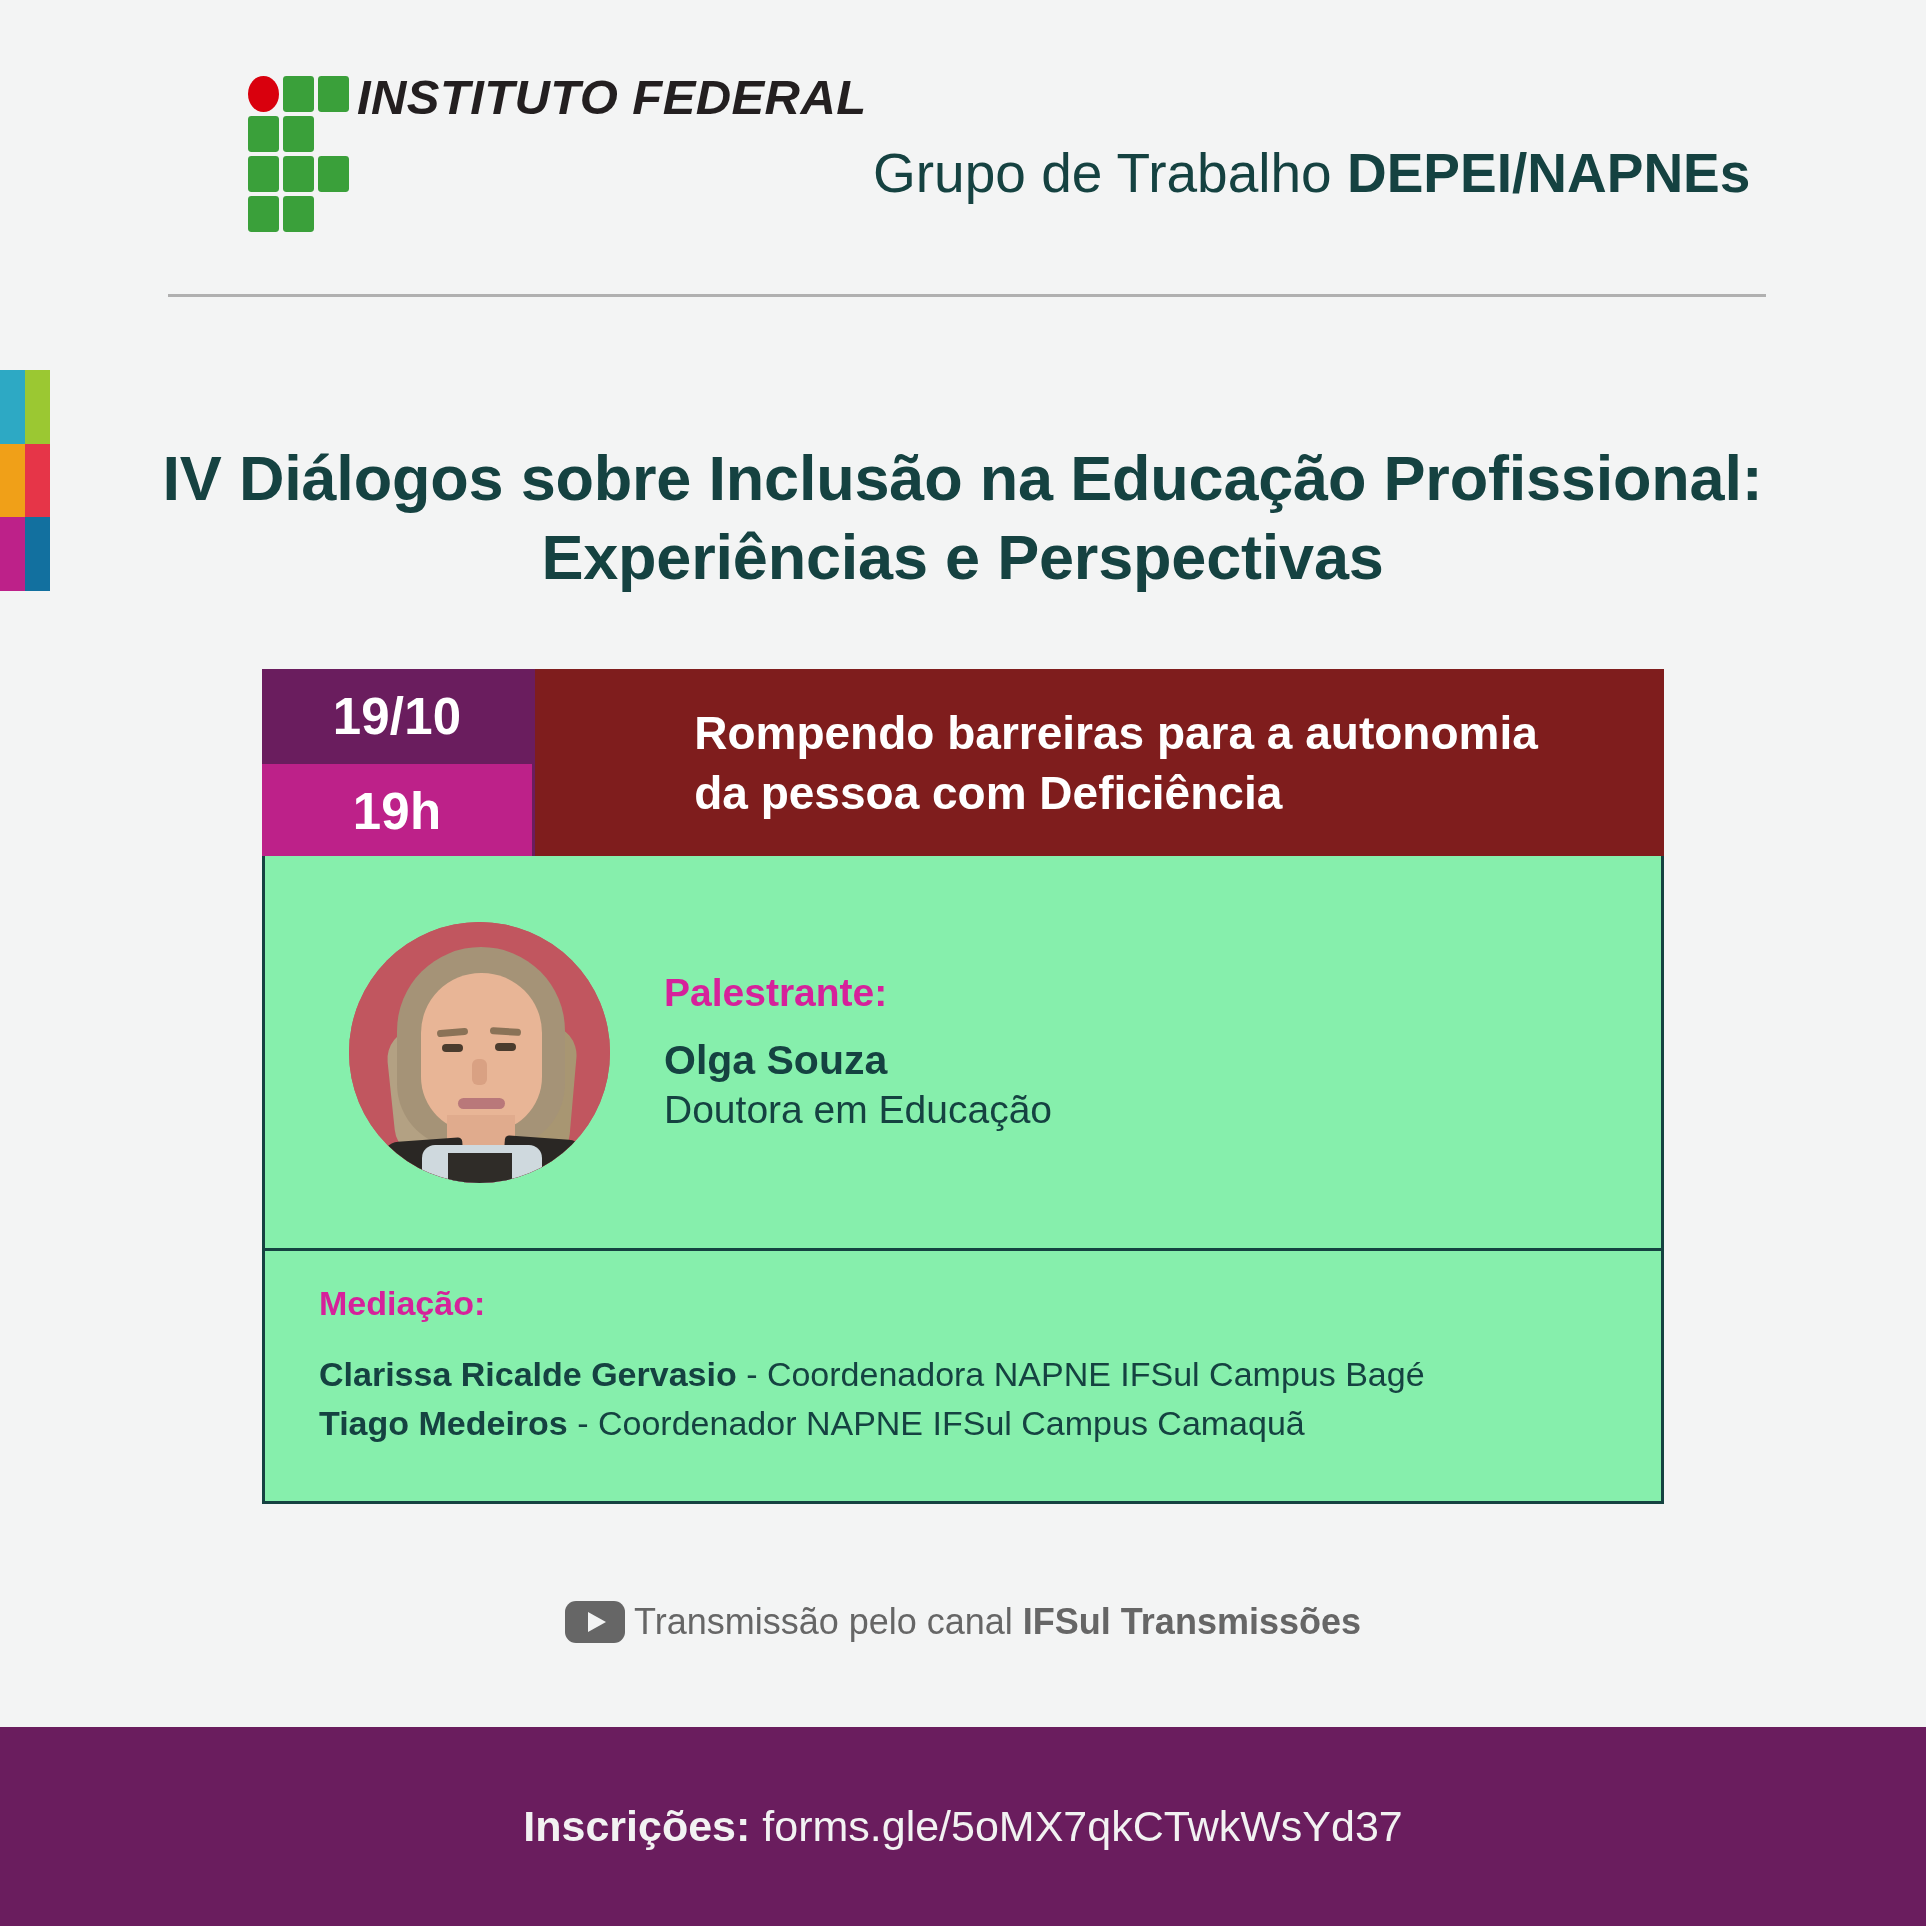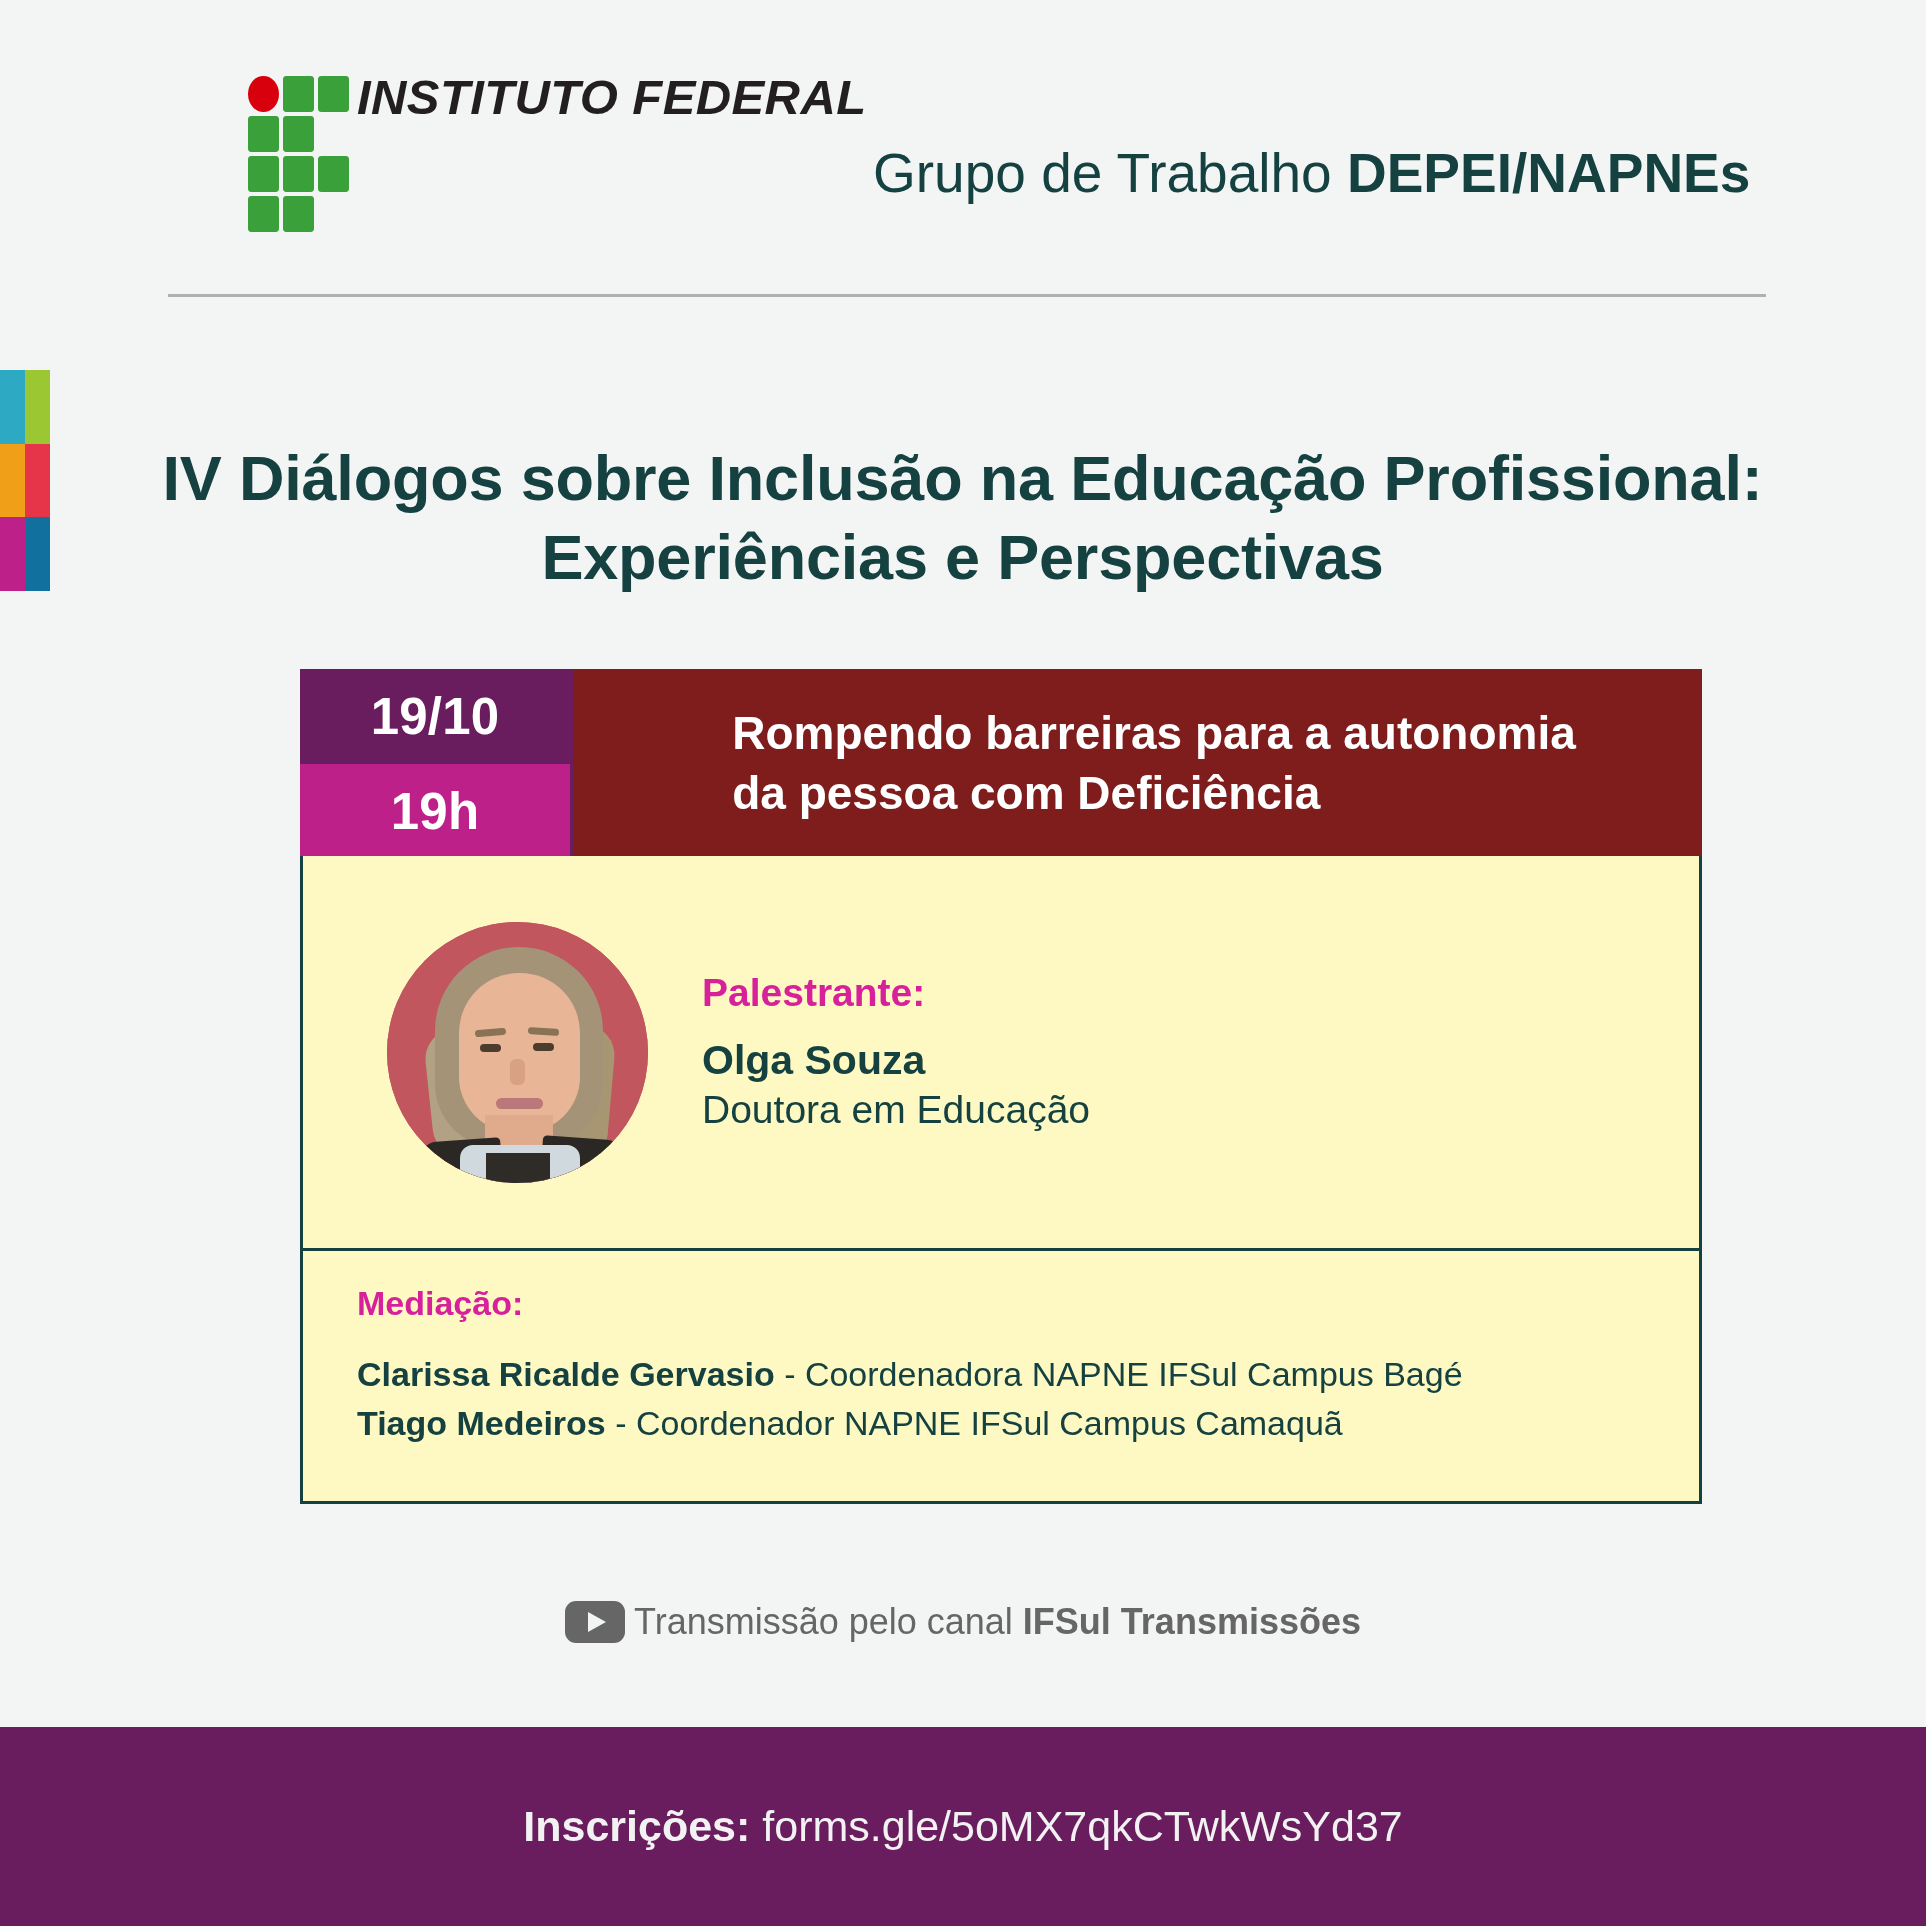--- a/index.html
+++ b/index.html
@@ -84,7 +84,7 @@
   .card {
     position:absolute;
     left:262px; top:669px;
-    width:1436px; height:836px;margin-left:38px;
+    width:1436px; height:836px;
   }
   .card-body {
     position:absolute;

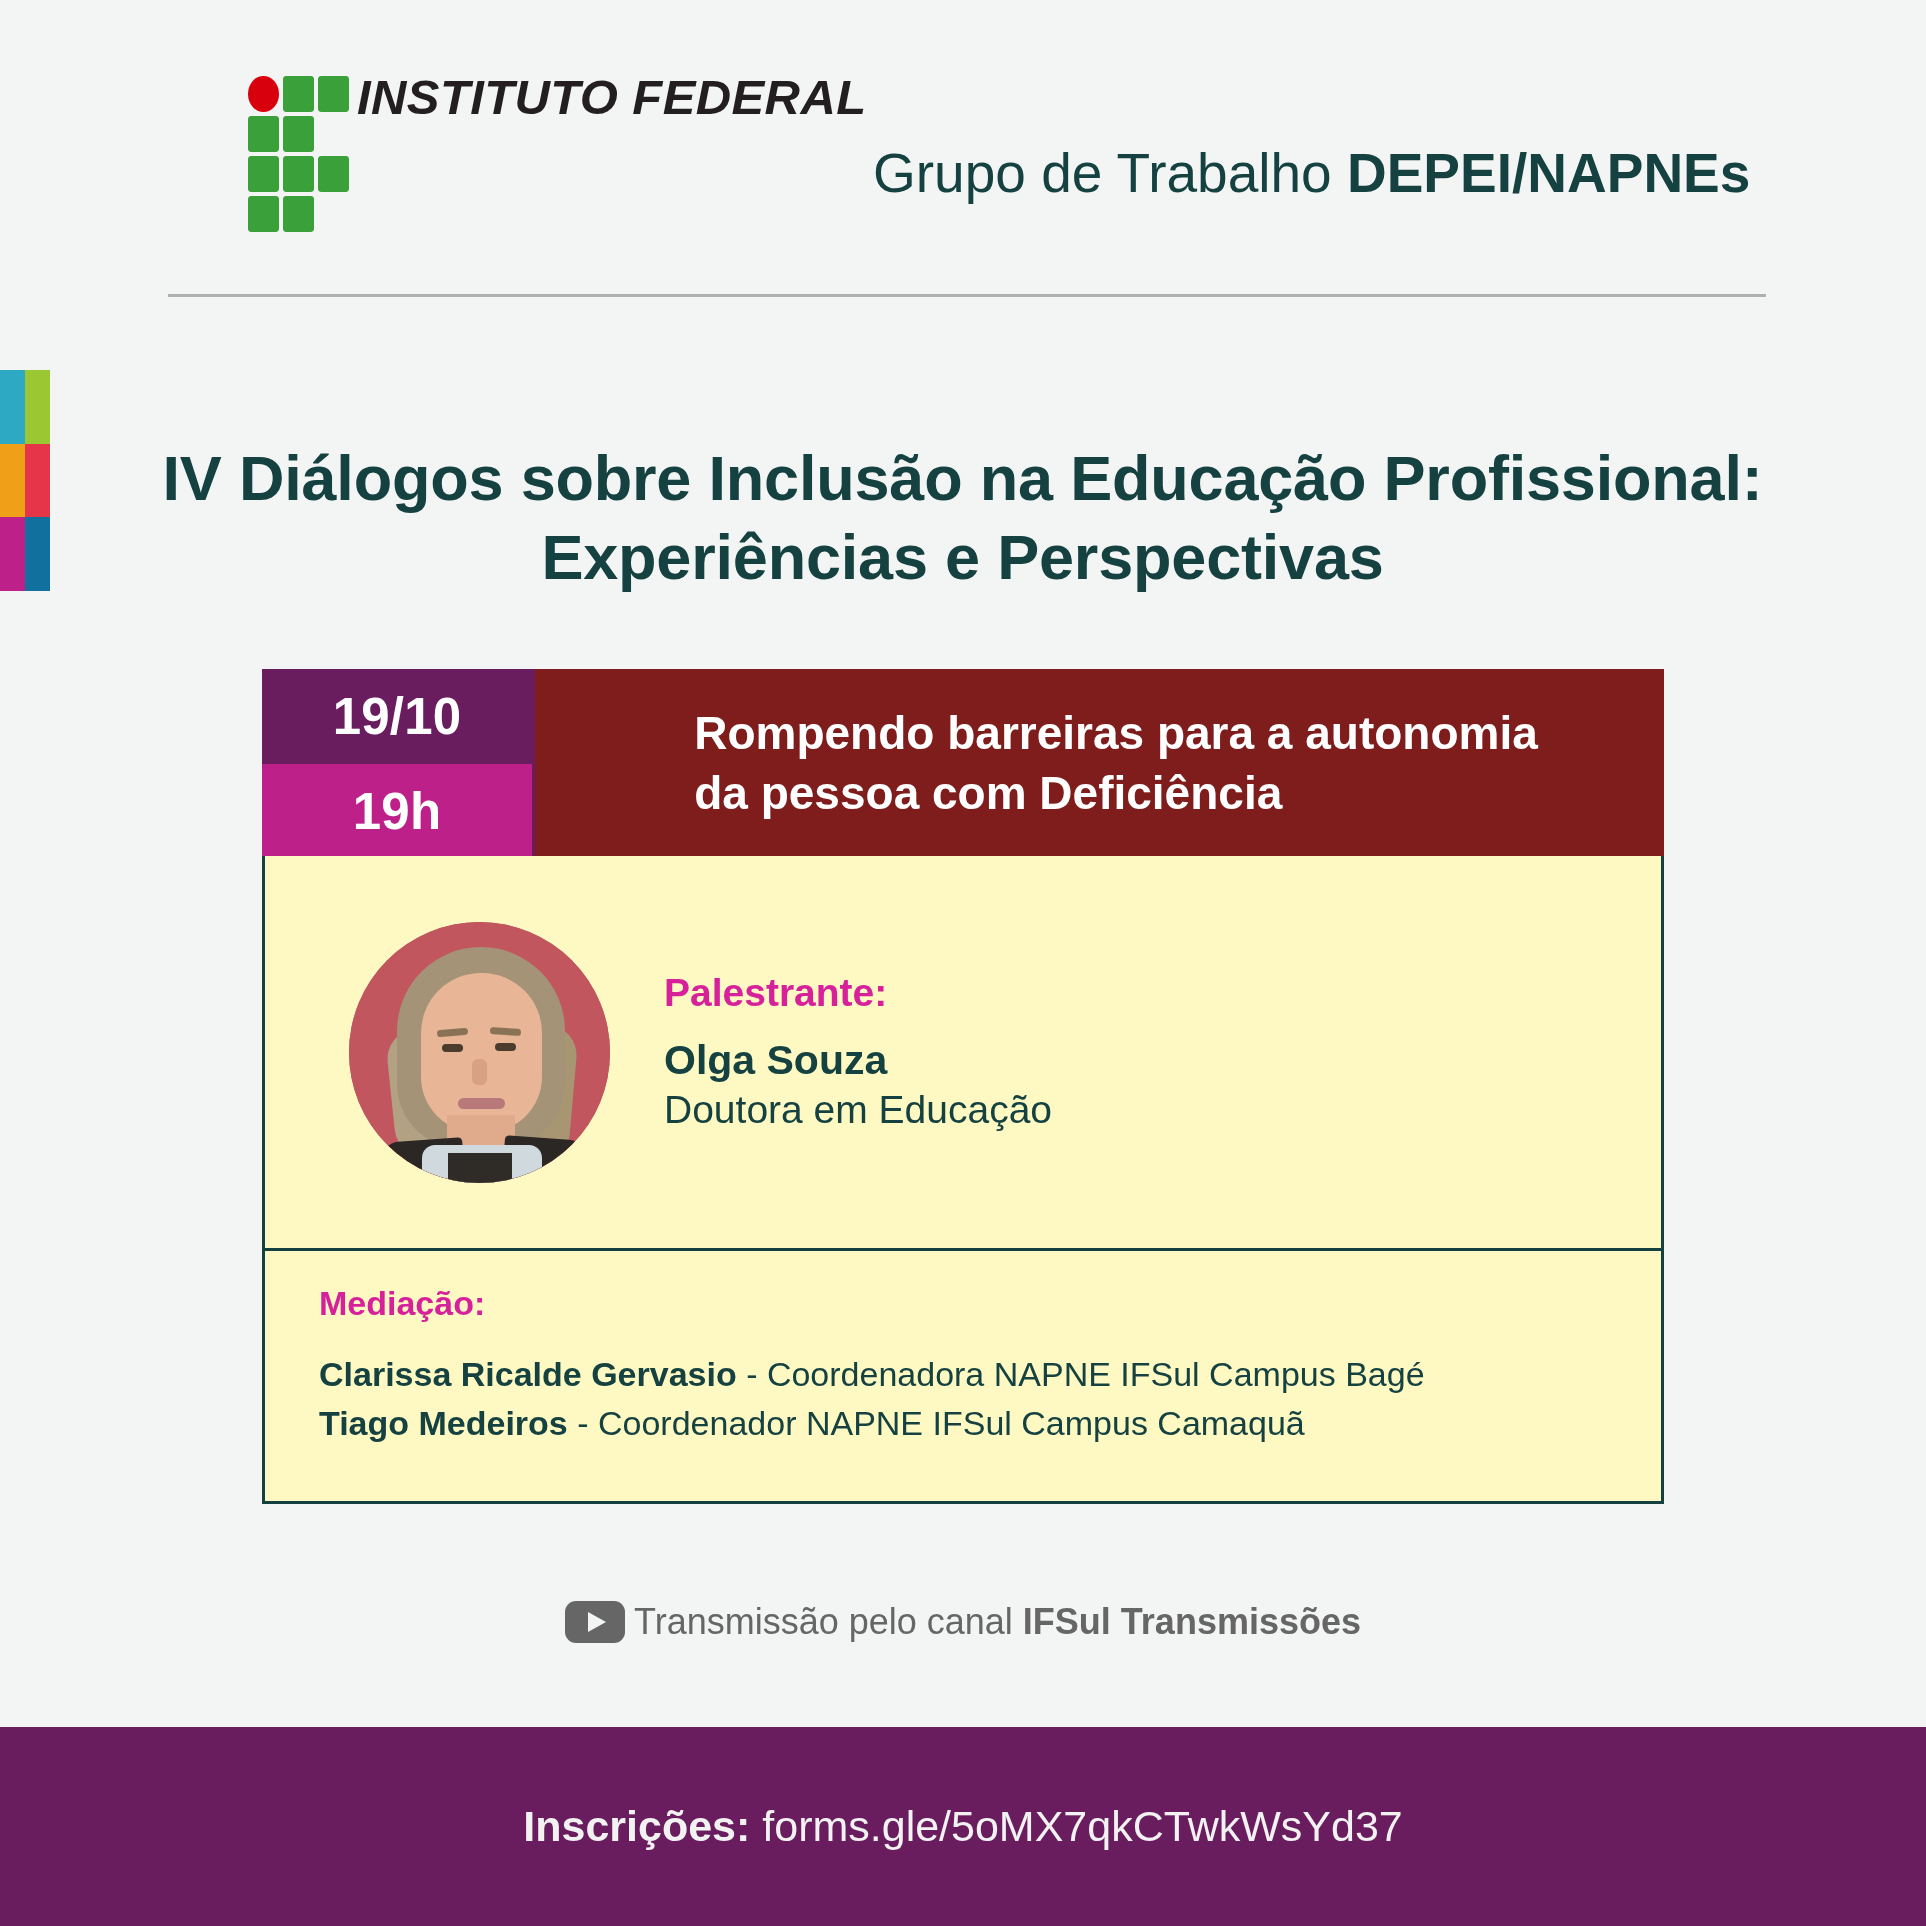--- a/index.html
+++ b/index.html
@@ -92,7 +92,7 @@
     width:1402px; height:648px;
     border:3px solid #154241;
     border-top:none;
-    background:#fef9c3;
+    background:#86efac;
   }
 
   

